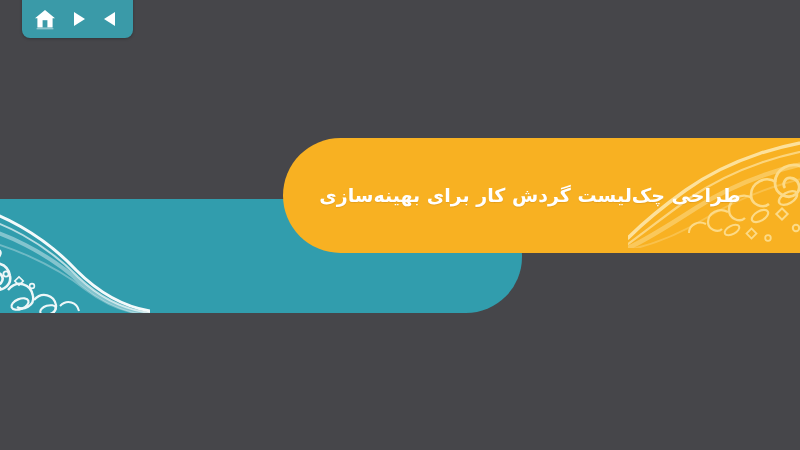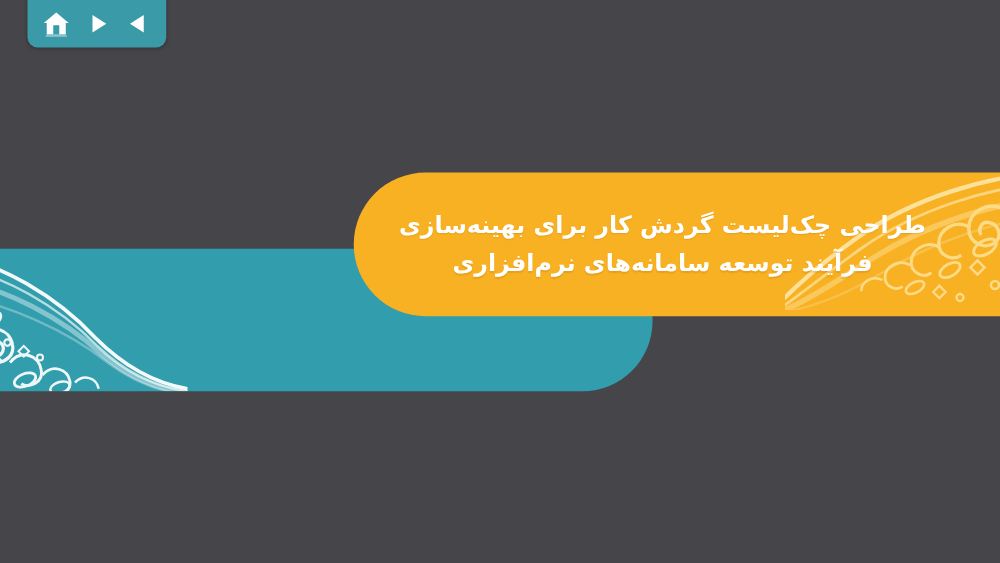--- a/index.html
+++ b/index.html
@@ -179,7 +179,6 @@
 
   <div class="title-line">طراحی چک‌لیست گردش کار برای بهینه‌سازی</div>
 
-  <div class="title-line">فرآیند توسعه سامانه‌های نرم‌افزاری</div>
 
 </div>
 

